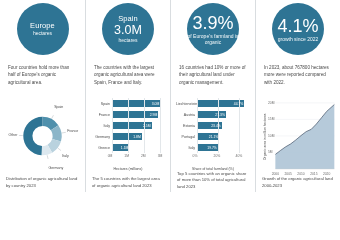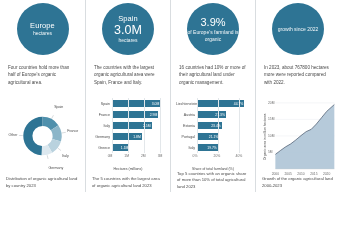--- a/index.html
+++ b/index.html
@@ -23,7 +23,7 @@
   .circle .c-top{font-size:7.5px;font-weight:400;letter-spacing:.1px;}
   .circle .c-big{font-size:12.5px;font-weight:400;margin-top:1px;}
   .circle .c-sub{font-size:5px;font-weight:400;margin-top:1.5px;opacity:.95;}
-  .circle.stacked .c-big{font-size:11px;}
+  .circle.stacked .c-big{font-size:18px;}
   .circle.stacked .c-sub{font-size:5px;line-height:1.25;margin-top:1px;}
 
   .blurb{

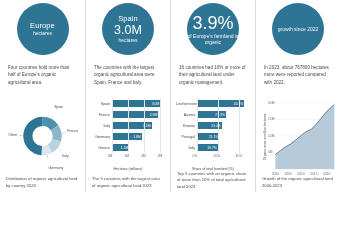--- a/index.html
+++ b/index.html
@@ -98,6 +98,7 @@
 
     <div class="top-cell">
       <div class="circle stacked">
+        <div class="c-big">4.1%</div>
         <div class="c-sub">growth since 2022</div>
       </div>
       <div class="blurb">In 2023, about 767800 hectares more were reported compared with 2022.</div>

